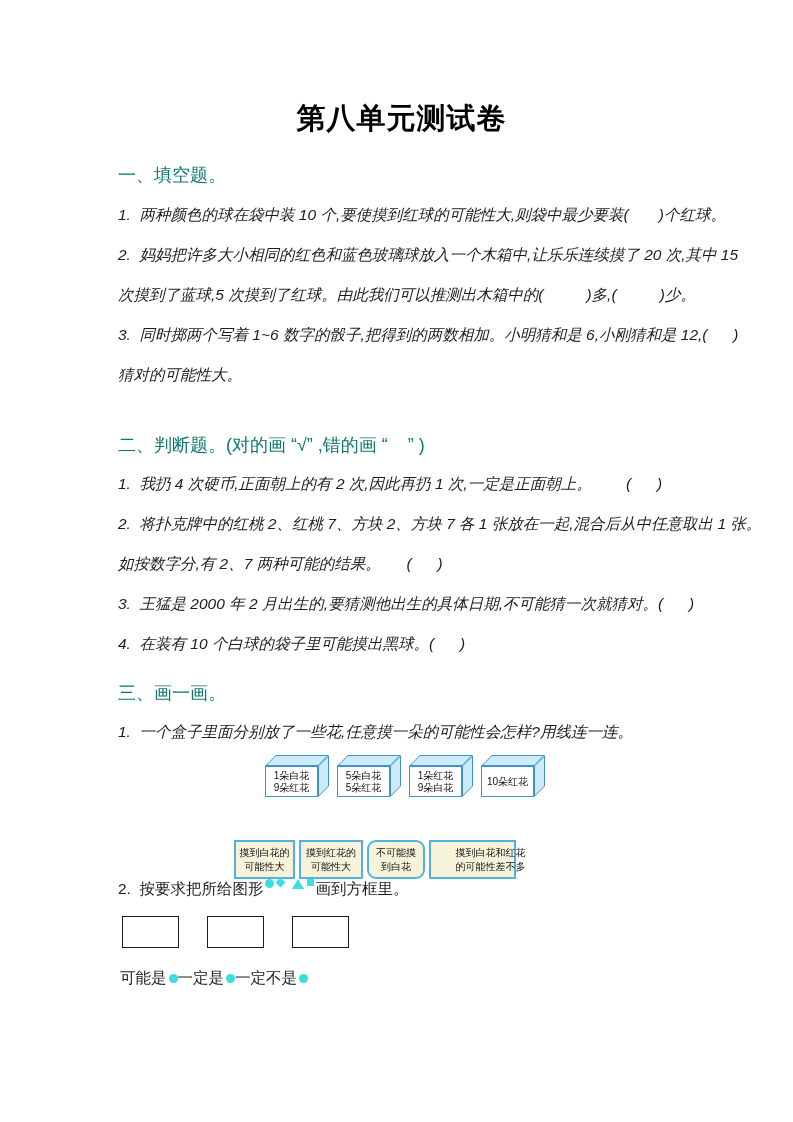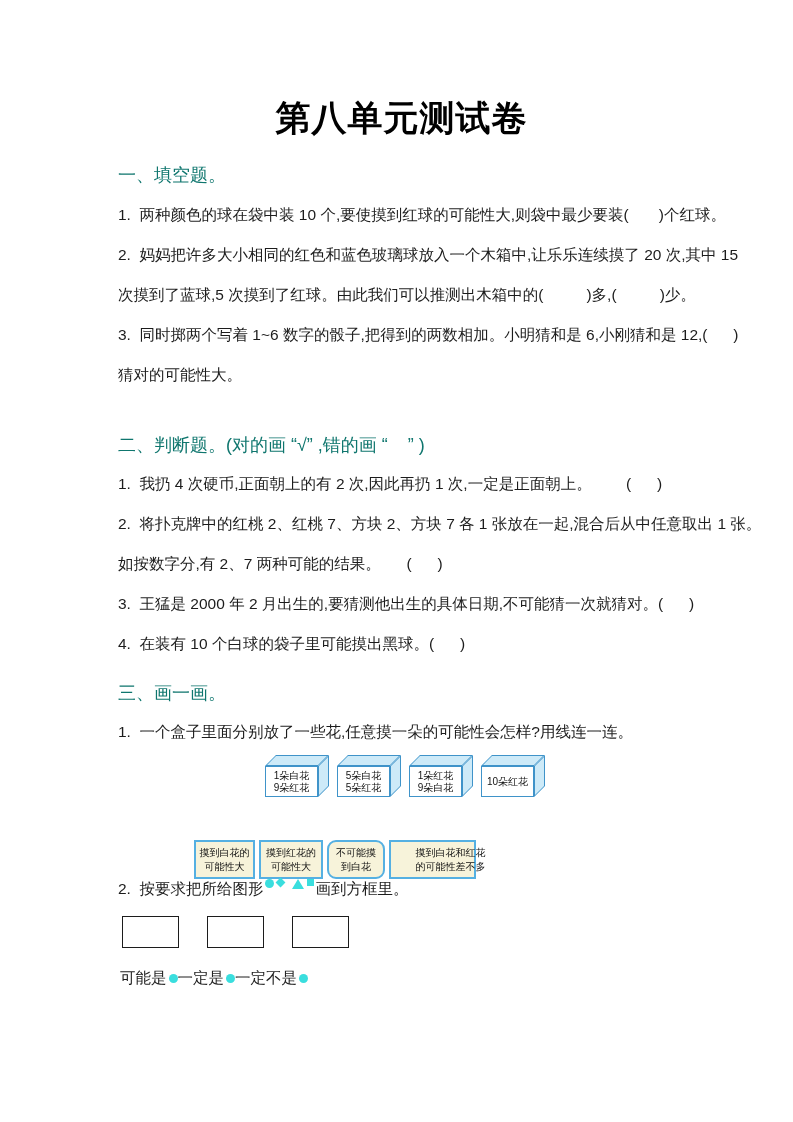--- a/index.html
+++ b/index.html
@@ -17,7 +17,7 @@
   .title {
     margin-top: 98px;
     text-align: center;
-    font-size: 35px;
+    font-size: 29px;
     font-weight: bold;
     line-height: 40px;
     color: #000000;

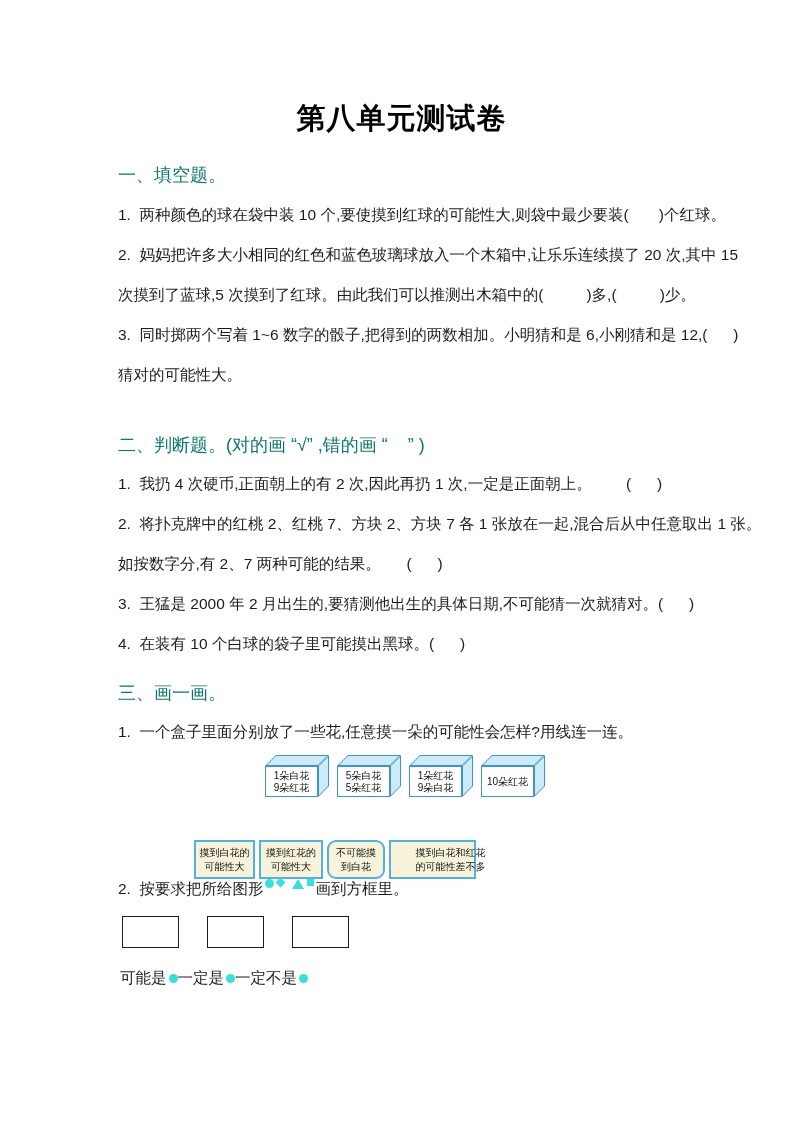--- a/index.html
+++ b/index.html
@@ -37,6 +37,7 @@
     height: 40px;
     white-space: pre;
     color: #1c1c1c;
+    font-style: italic;
   }
   
   .boxes-row {

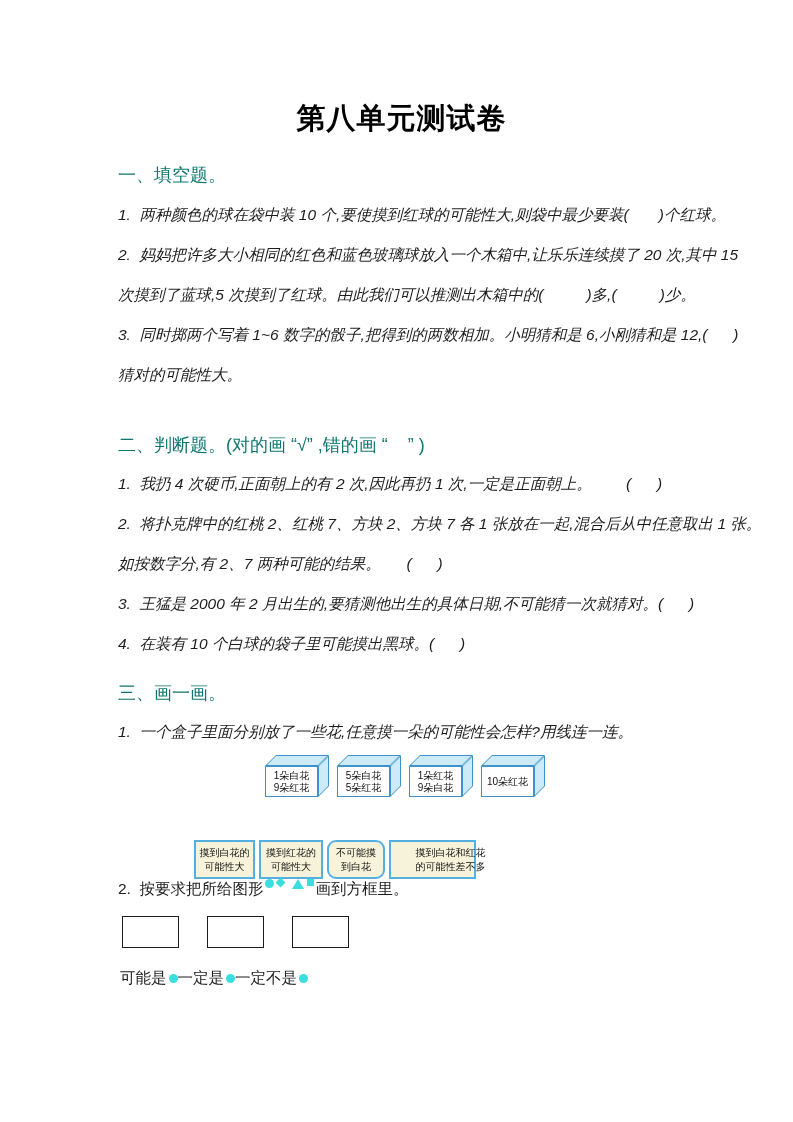--- a/index.html
+++ b/index.html
@@ -68,7 +68,7 @@
   
   .labels-row {
     margin-top: 42px;
-    margin-left: 76px;
+    margin-left: 116px;
     display: flex;
     gap: 4px;
     align-items: stretch;

